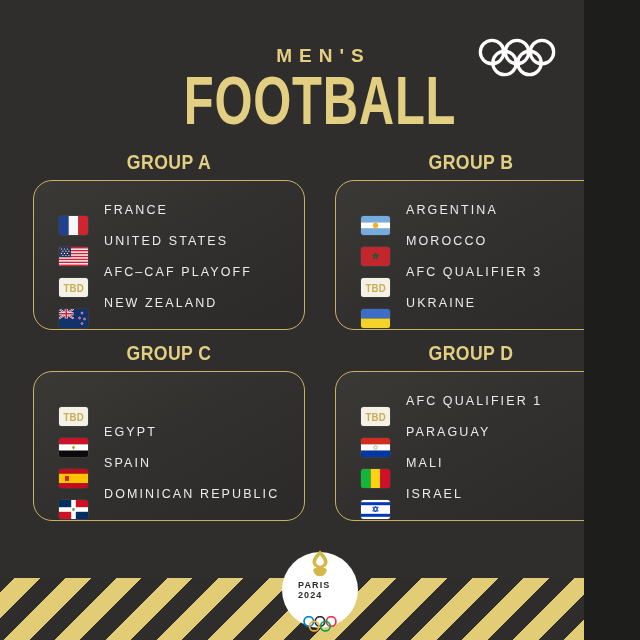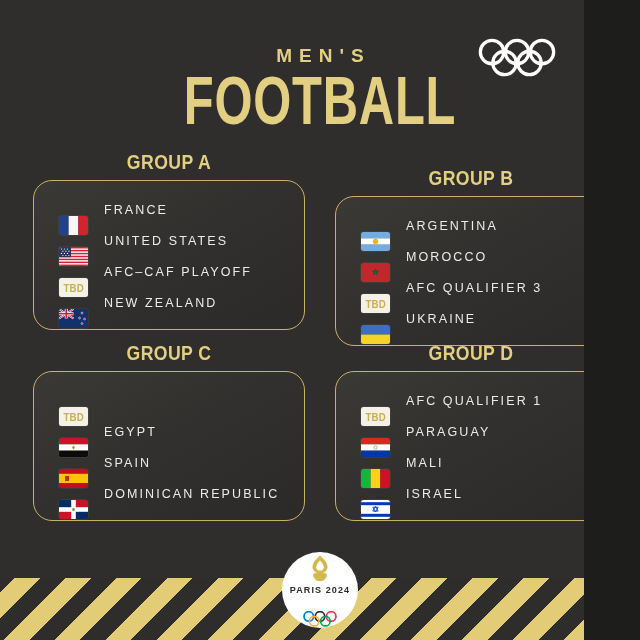--- a/index.html
+++ b/index.html
@@ -59,7 +59,7 @@
     width: 272px;
   }
   .group-a { left: 33px;  top: 150px; }
-  .group-b { left: 335px; top: 166px; }
+  .group-b { left: 335px; top: 150px; }
   .group-c { left: 33px;  top: 341px; }
   .group-d { left: 335px; top: 341px; }
 

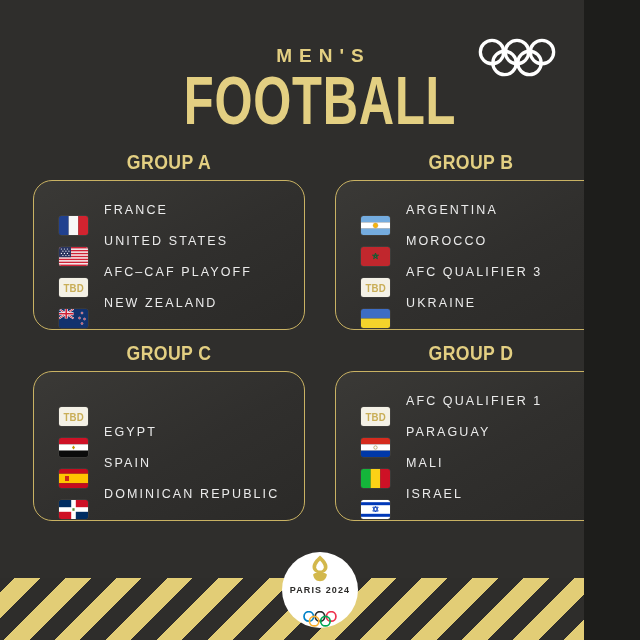--- a/index.html
+++ b/index.html
@@ -156,6 +156,7 @@
     font-weight: bold;
     letter-spacing: 1.1px;
     margin-bottom: 16px;
+    padding-left: 16px;
   }
   .badge-rings { width: 34px; height: 15px; }
 </style>

